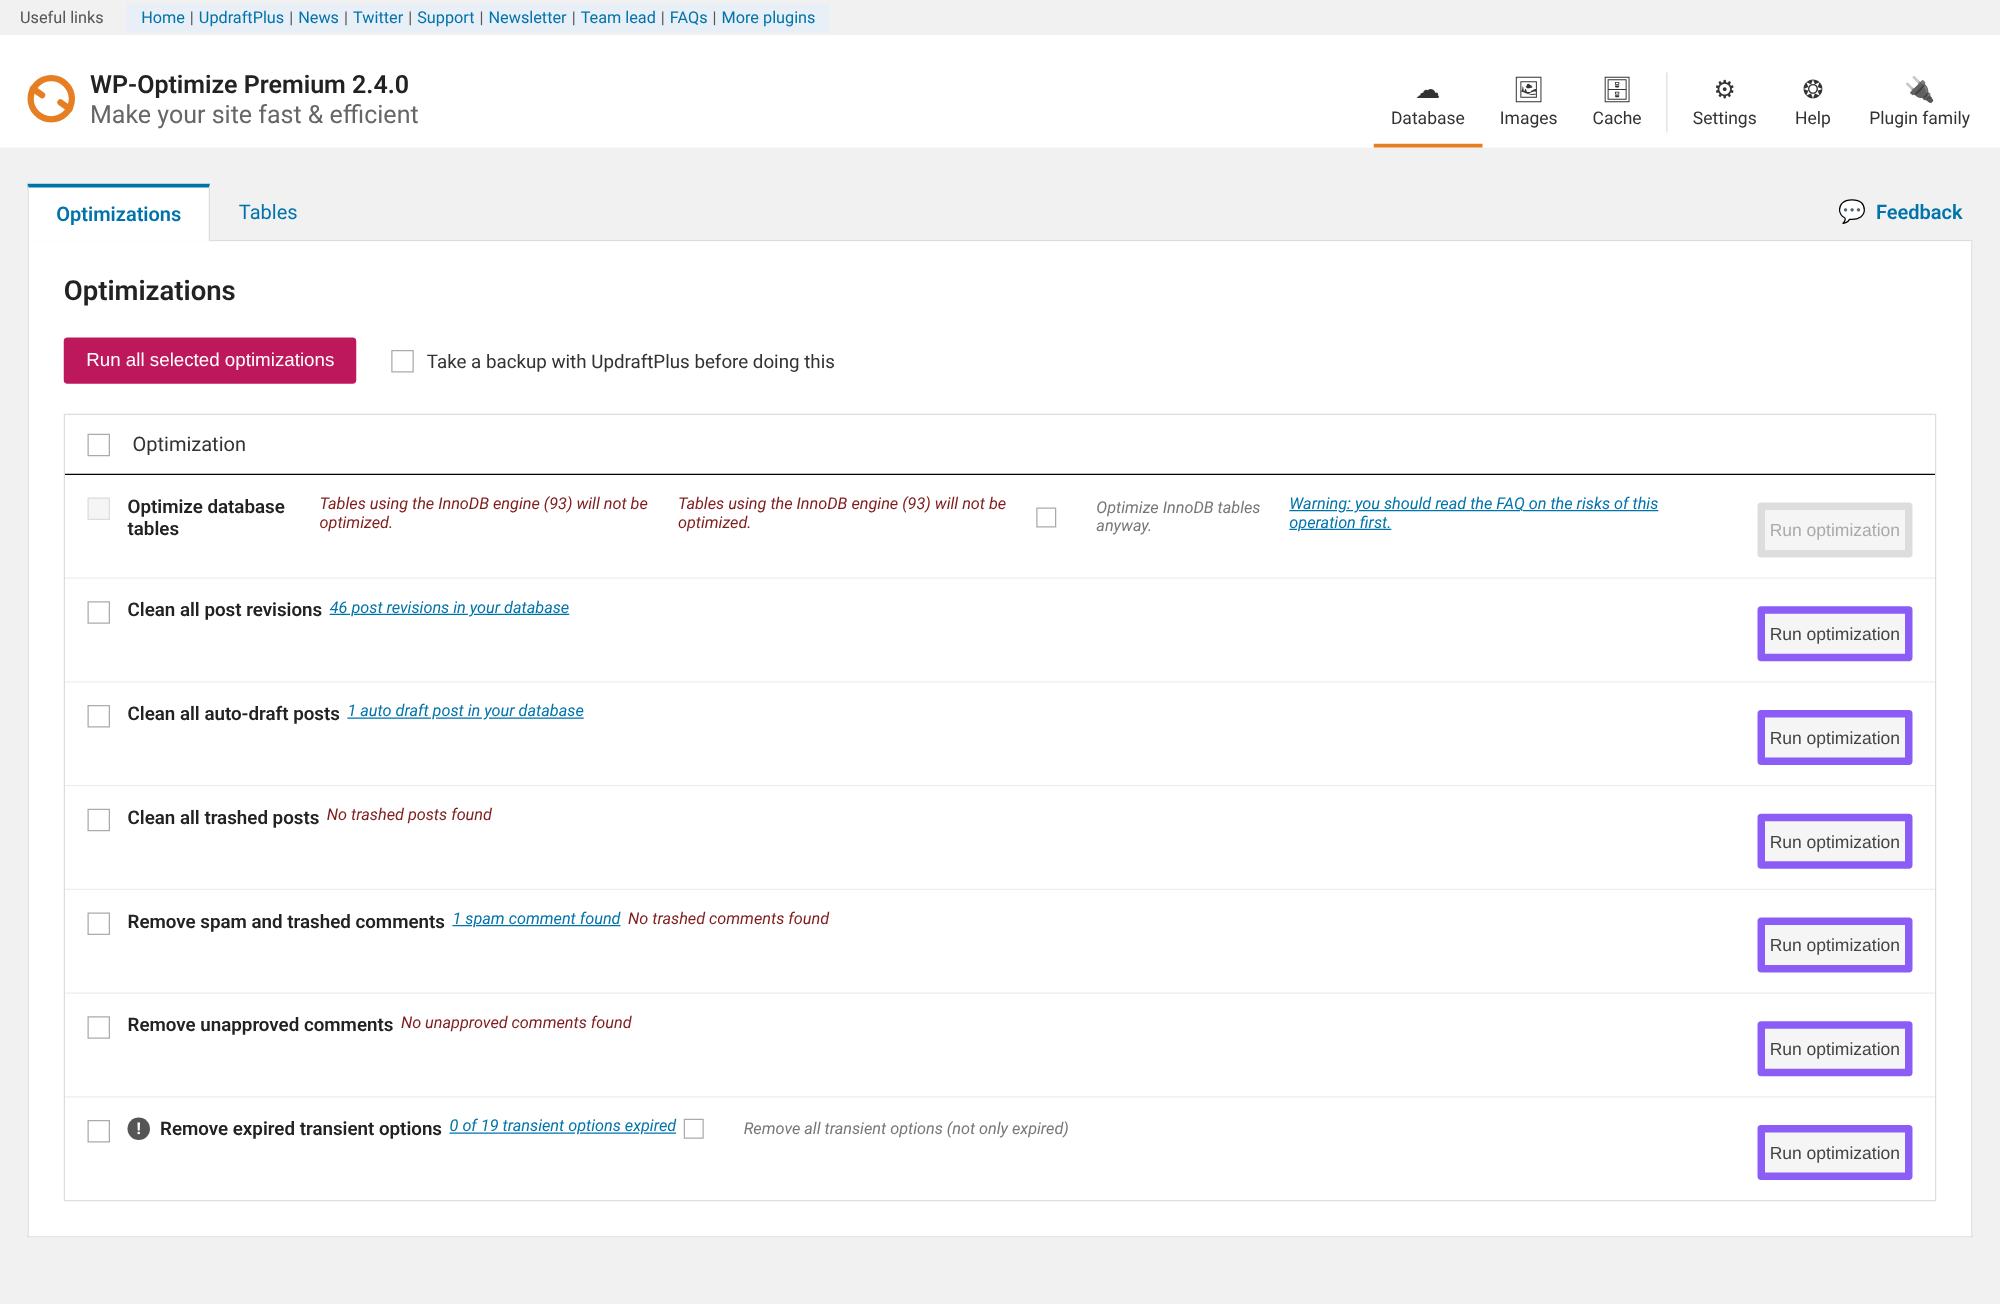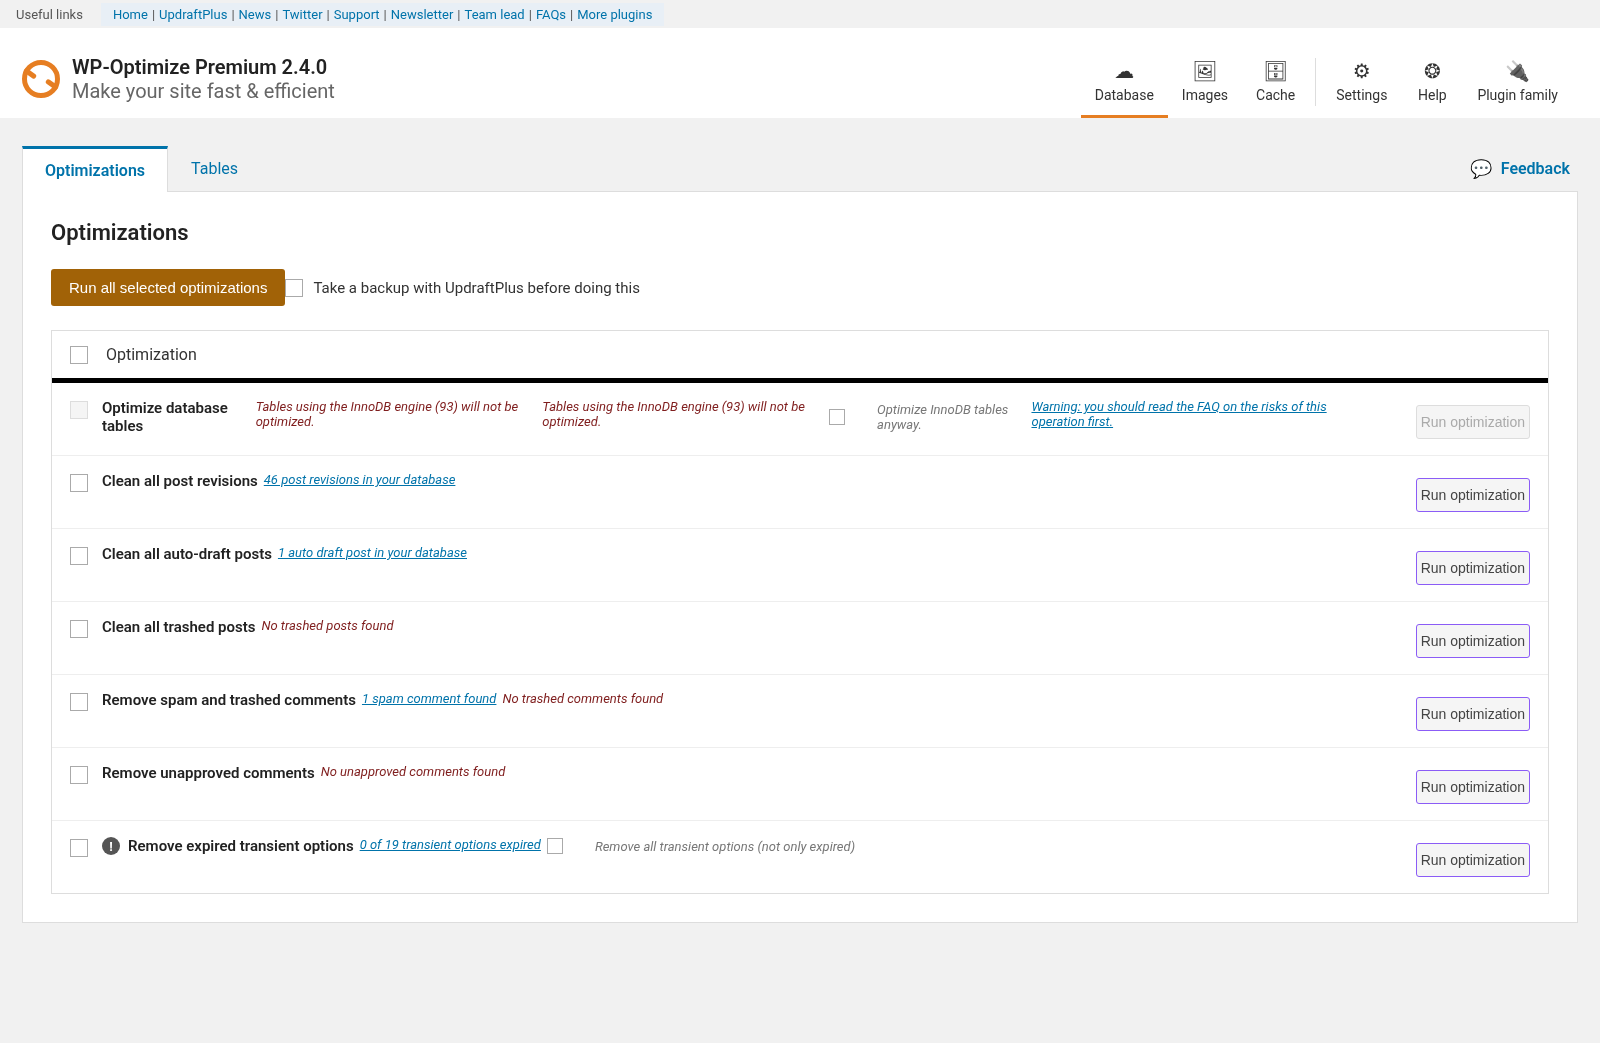--- a/index.html
+++ b/index.html
@@ -29,7 +29,7 @@
     justify-content: space-between;
     align-items: center;
     background: #fff;
-    padding: 12px 28px 0 22px;
+    padding: 12px 10px 0 22px;
     min-height: 90px;
   }
   .brand { display: flex; align-items: center; }

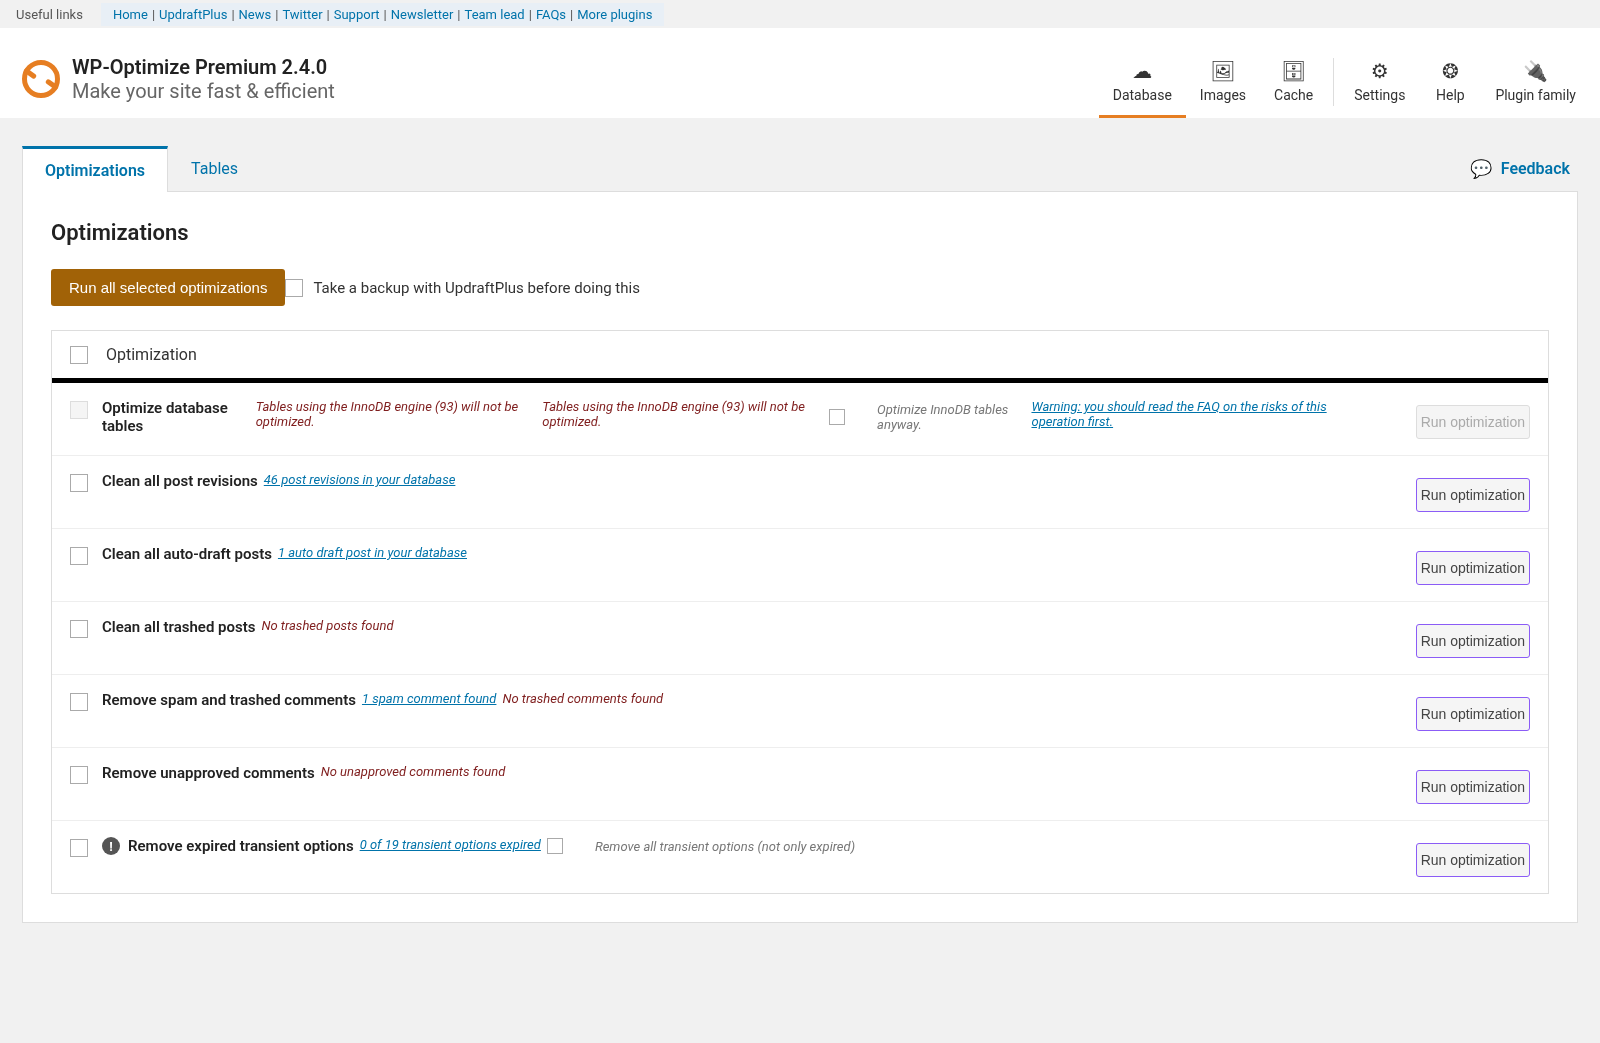--- a/index.html
+++ b/index.html
@@ -113,13 +113,14 @@
   .panel h2 { font-size: 22px; font-weight: 600; color: #222; margin-bottom: 24px; }
   .action-row { display: flex; align-items: center; margin-bottom: 24px; }
   .btn-primary {
-    background: #a16207;
+    background: #be185d;
     color: #fff;
     border: none;
     padding: 10px 18px;
     font-size: 15px;
     cursor: pointer;
     border-radius: 3px;
+    margin-right: 28px;
   }
   .chk {
     width: 18px; height: 18px;

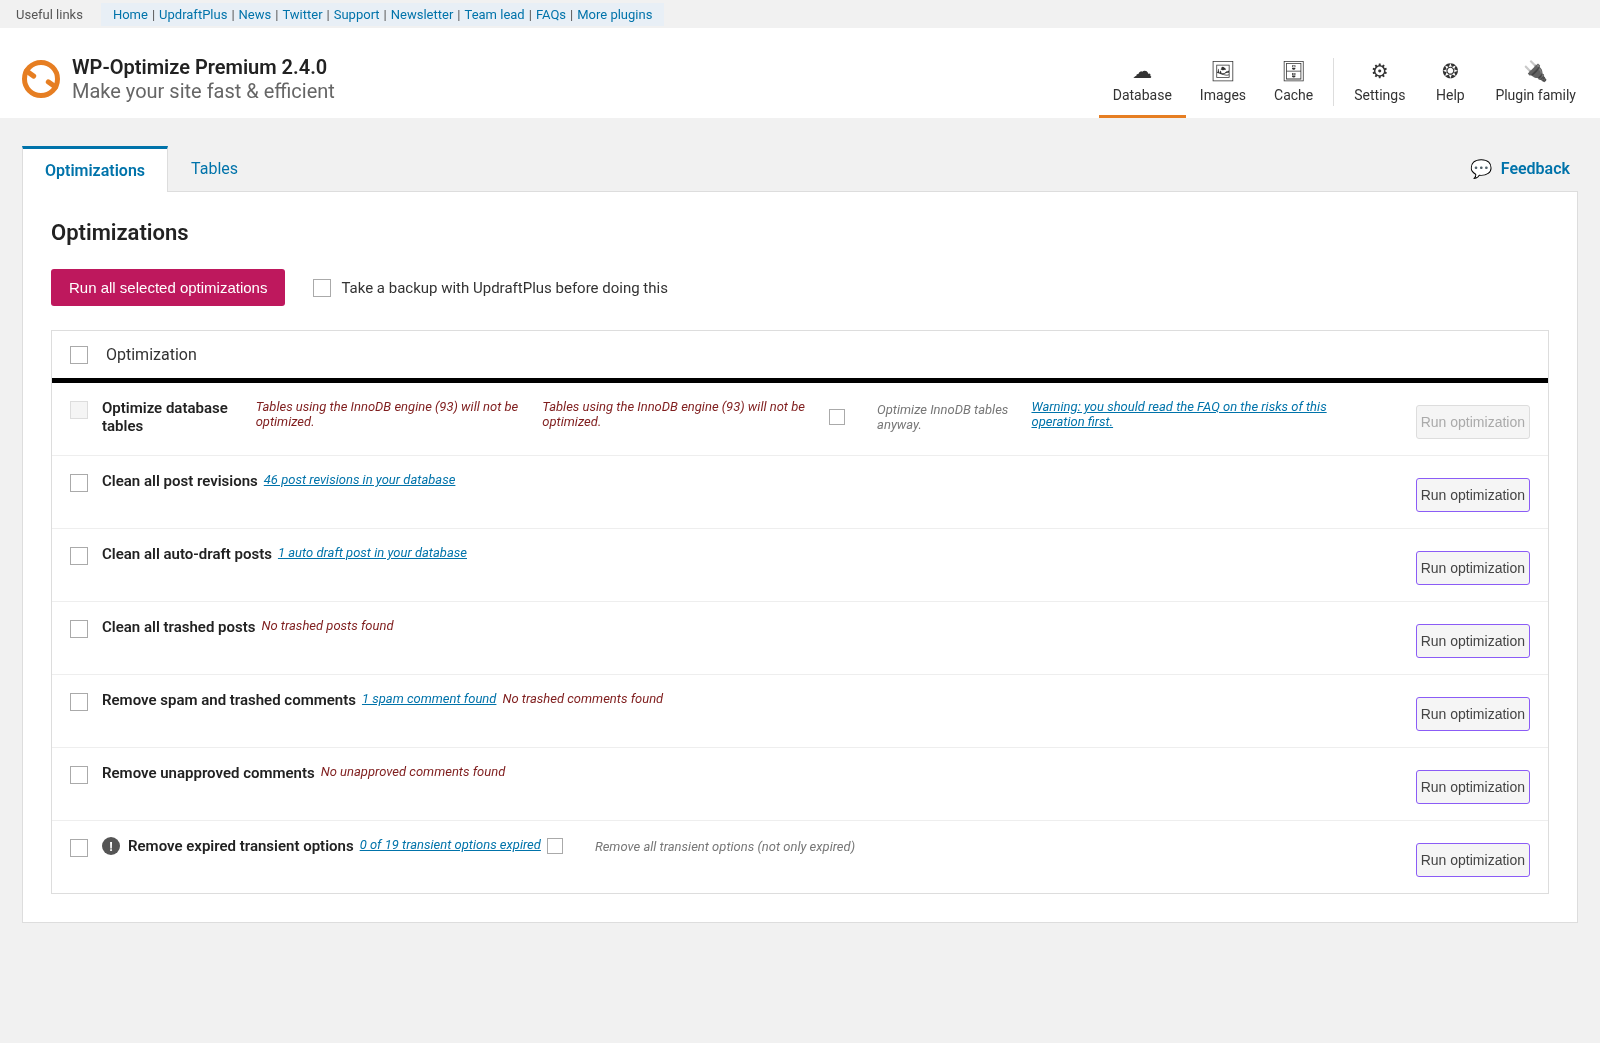--- a/index.html
+++ b/index.html
@@ -139,7 +139,7 @@
     display: flex;
     align-items: center;
     padding: 14px 18px;
-    border-bottom: 5px solid #000000;
+    border-bottom: 1px solid #000000;
     font-size: 16px;
     color: #333;
   }

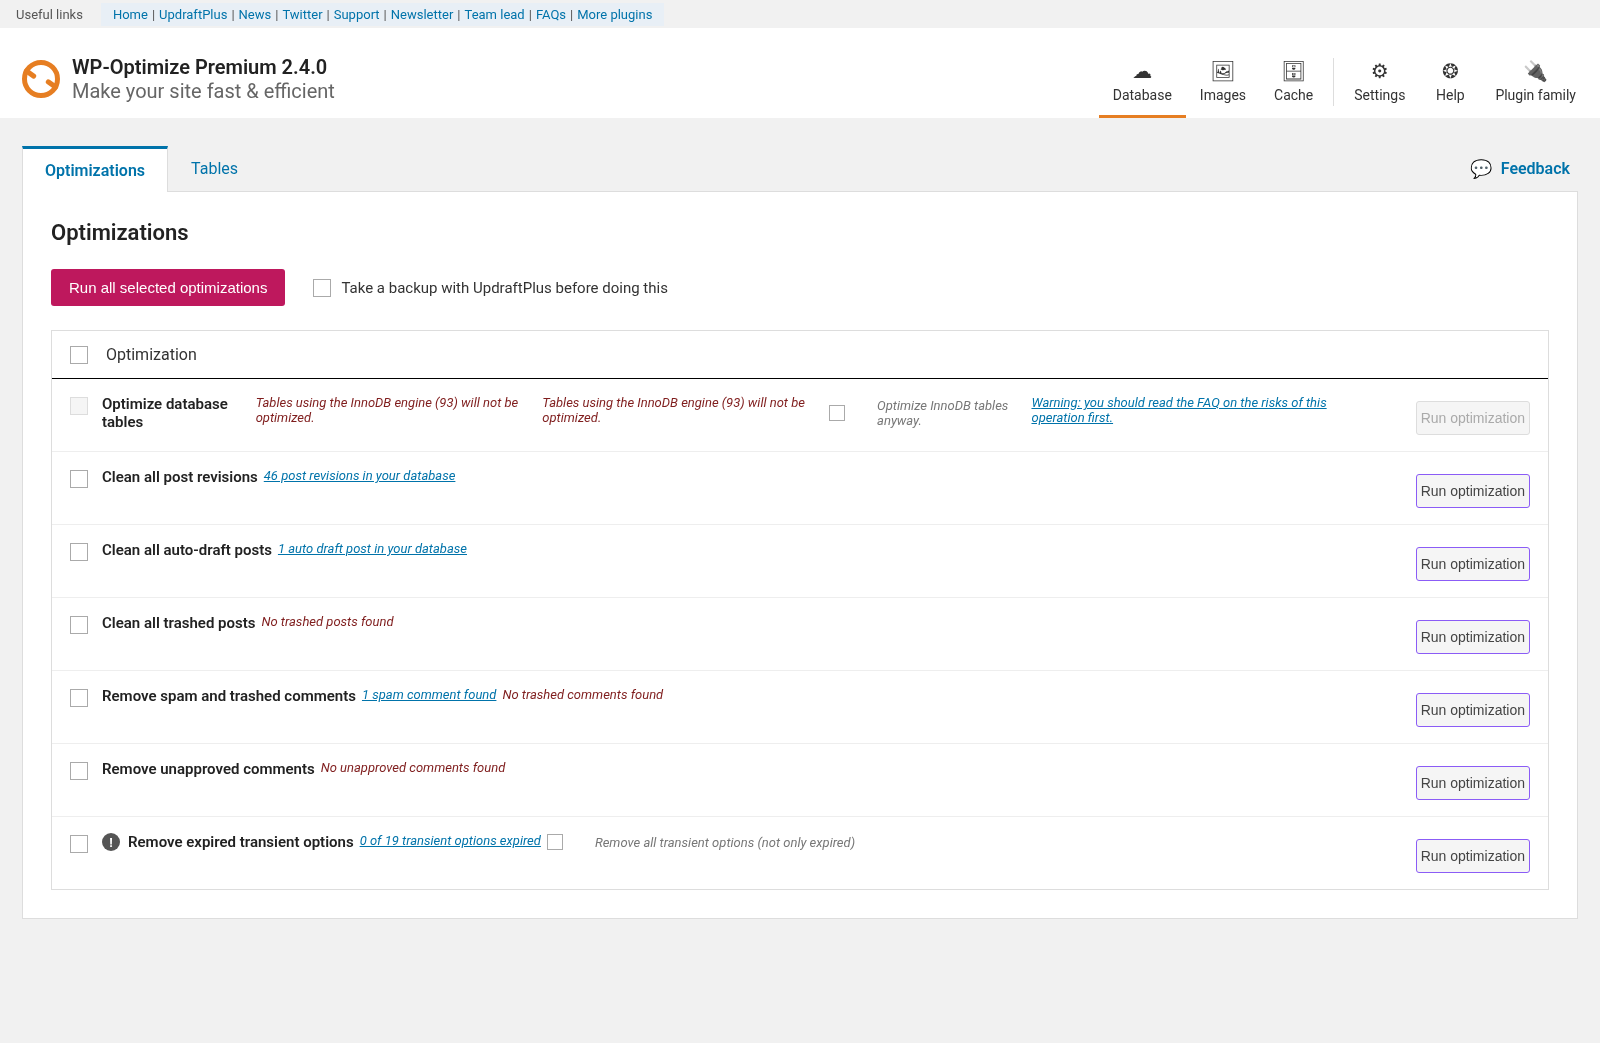--- a/index.html
+++ b/index.html
@@ -175,7 +175,7 @@
   .opt-action-col { width: 170px; display:flex; justify-content:flex-end; align-items:flex-start; padding-top:6px; }
   .btn-run {
     background: #f5f5f5;
-    border: 1px solid #8b5cf6;
+    border: 6px solid #8b5cf6;
     color: #444;
     padding: 8px 4px;
     font-size: 14px;

